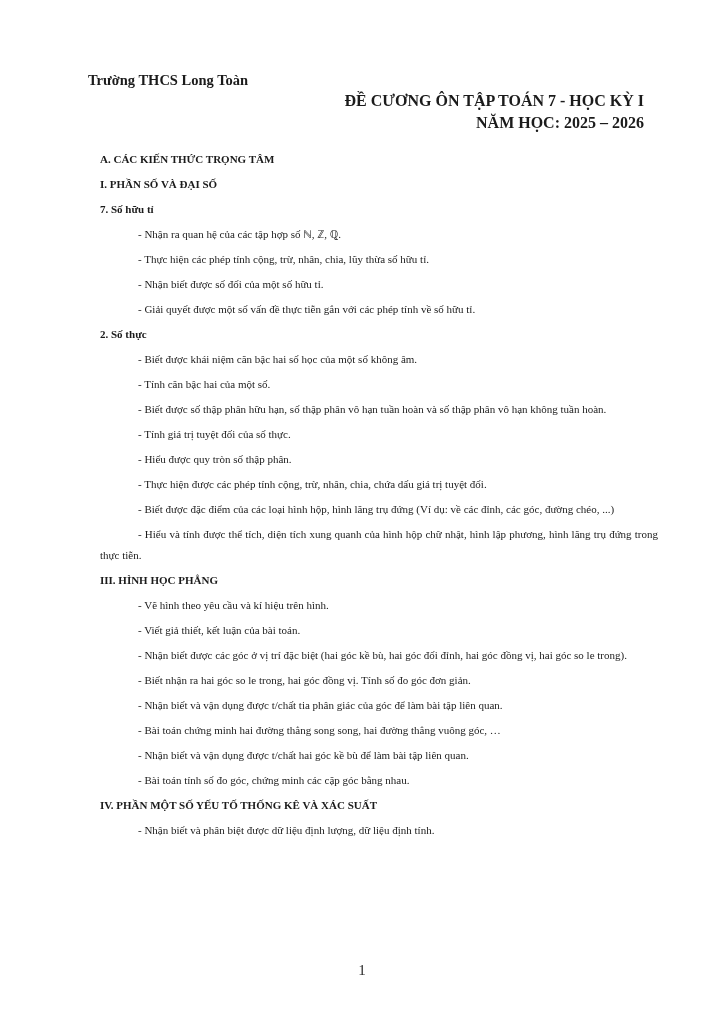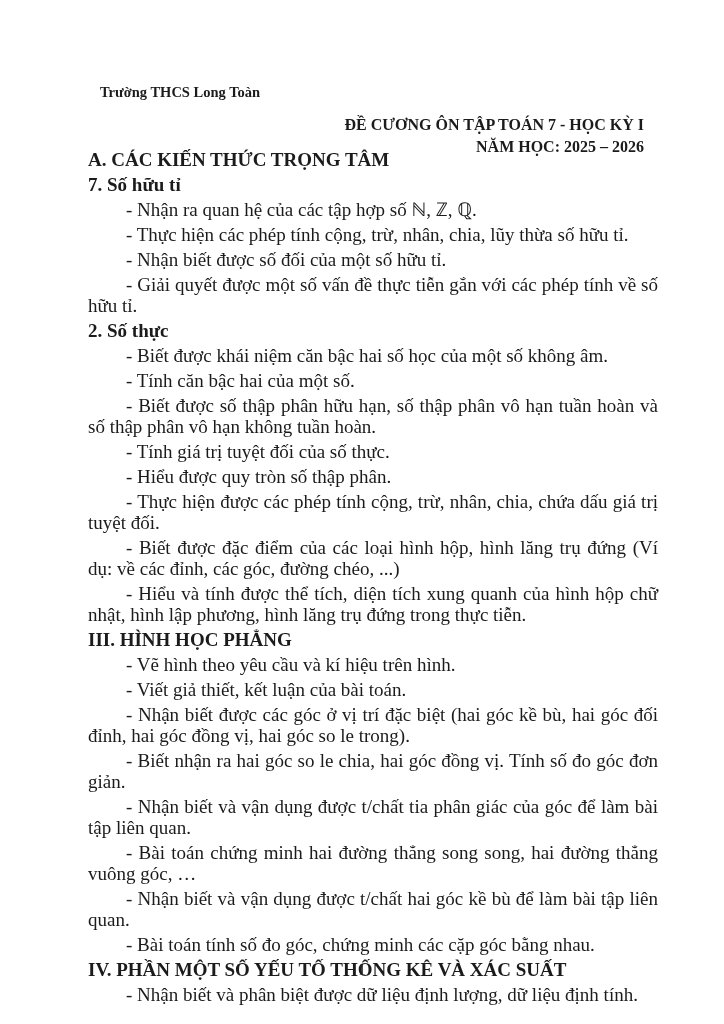--- a/index.html
+++ b/index.html
@@ -21,7 +21,7 @@
     top: 70px; left: 88px; width: 570px;
   }
   .school {
-    margin: 12px;
+    margin: 0;
     font-weight: 700;
     font-size: 14.5px;
     line-height: 20px;

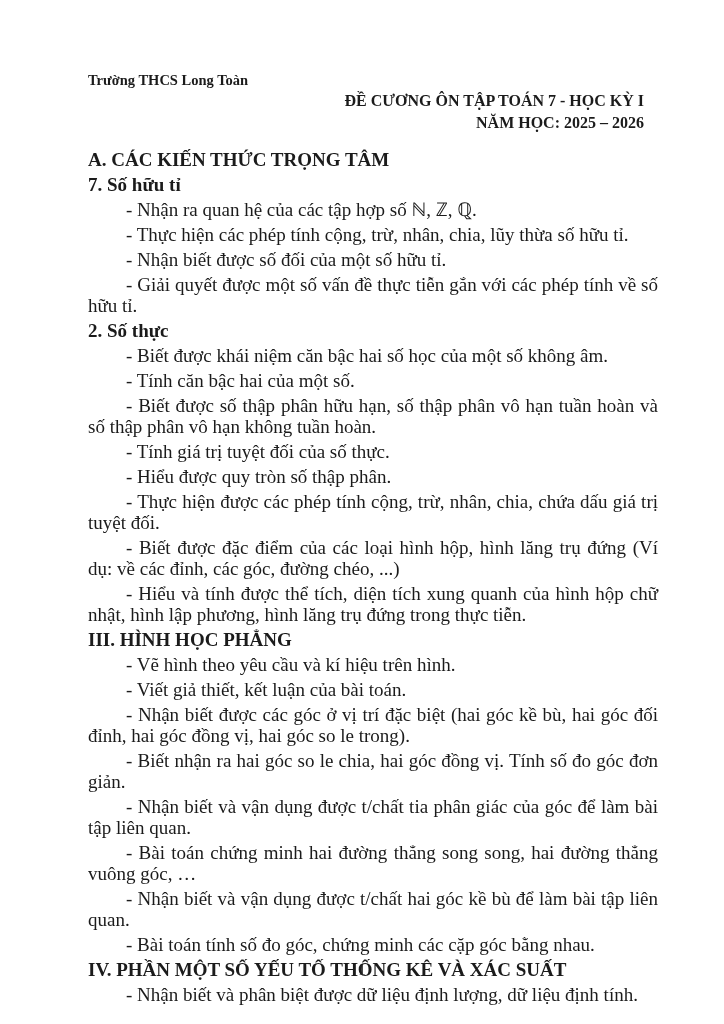--- a/index.html
+++ b/index.html
@@ -39,8 +39,8 @@
     top: 149px; left: 88px; width: 570px;
   }
   .content p {
-    margin: 0 0 4px 0;
-    font-size: 19px;
+    margin: 0 0 4px 12px;
+    font-size: 11px;
     line-height: 21px;
   }
   p.h {

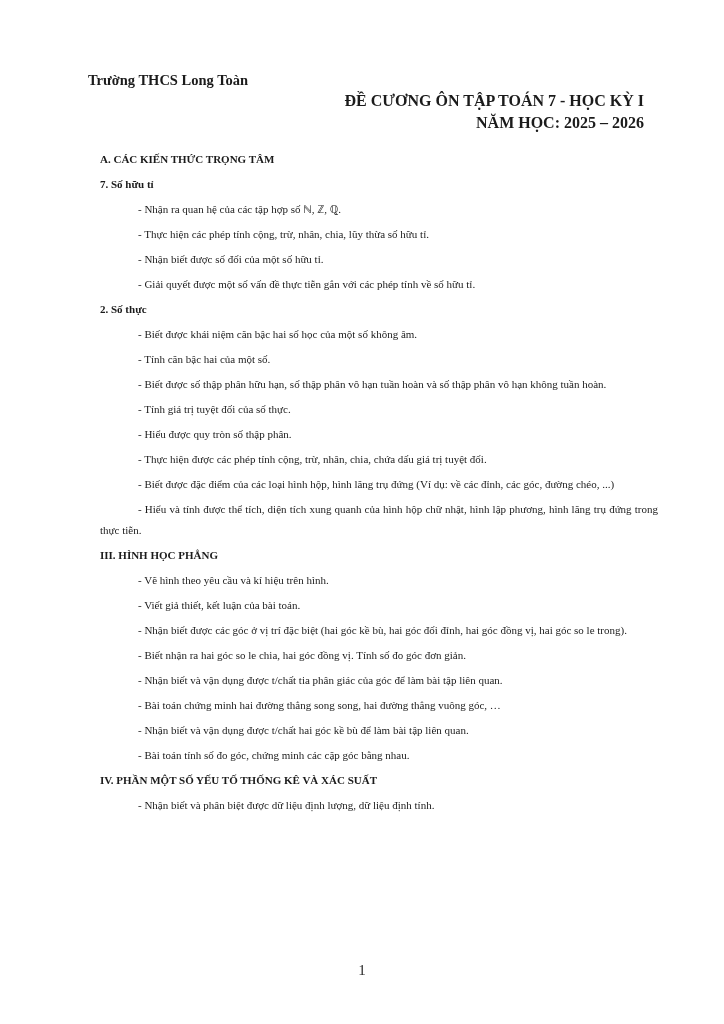--- a/index.html
+++ b/index.html
@@ -74,6 +74,7 @@
   <div class="content">
     <p class="h">A. CÁC KIẾN THỨC TRỌNG TÂM</p>
 
+    <p class="h">I. PHẦN SỐ VÀ ĐẠI SỐ</p>
 
     <p class="h">7. Số hữu tỉ</p>
     <p class="item">- Nhận ra quan hệ của các tập hợp số ℕ, ℤ, ℚ.</p>

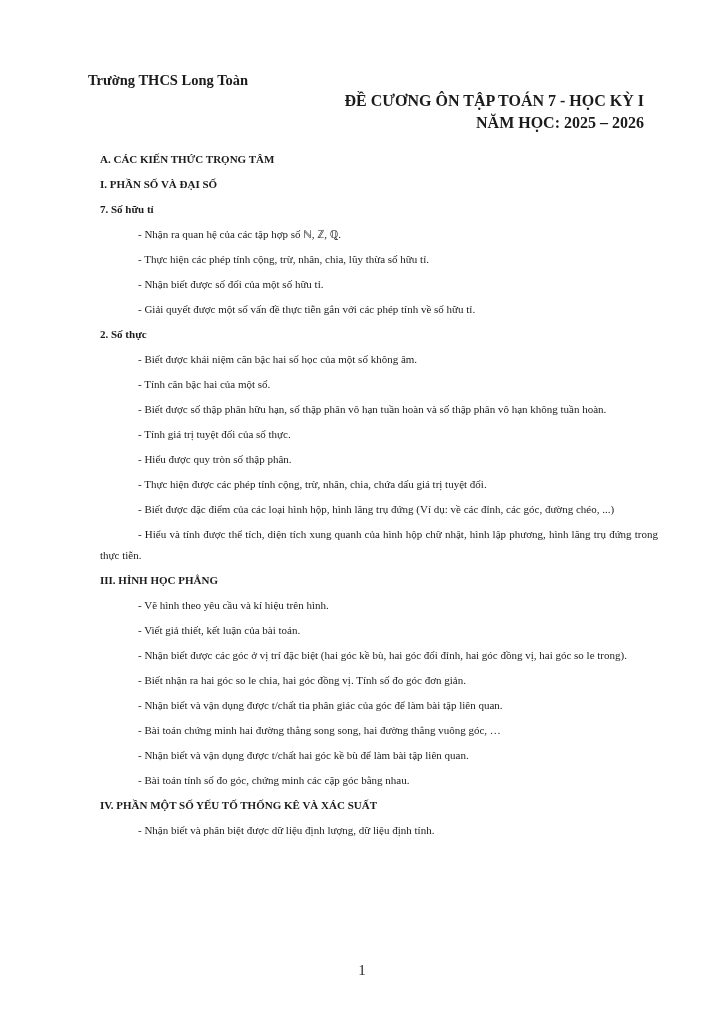--- a/index.html
+++ b/index.html
@@ -97,7 +97,7 @@
     <p class="item">- Vẽ hình theo yêu cầu và kí hiệu trên hình.</p>
     <p class="item">- Viết giả thiết, kết luận của bài toán.</p>
     <p class="item">- Nhận biết được các góc ở vị trí đặc biệt (hai góc kề bù, hai góc đối đỉnh, hai góc đồng vị, hai góc so le trong).</p>
-    <p class="item">- Biết nhận ra hai góc so le chia, hai góc đồng vị. Tính số đo góc đơn giản.</p>
+    <p class="item">- Biết nhận ra hai góc so le trong, hai góc đồng vị. Tính số đo góc đơn giản.</p>
     <p class="item">- Nhận biết và vận dụng được t/chất tia phân giác của góc để làm bài tập liên quan.</p>
     <p class="item">- Bài toán chứng minh hai đường thẳng song song, hai đường thẳng vuông góc, …</p>
     <p class="item">- Nhận biết và vận dụng được t/chất hai góc kề bù để làm bài tập liên quan.</p>

